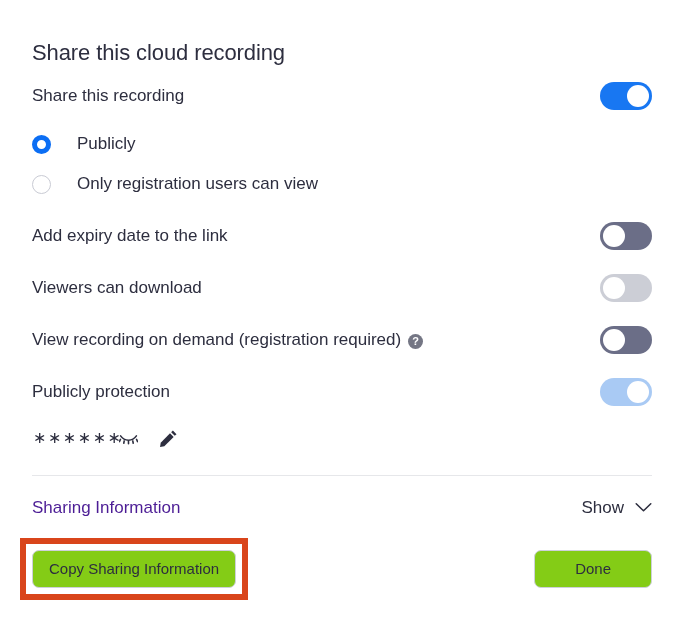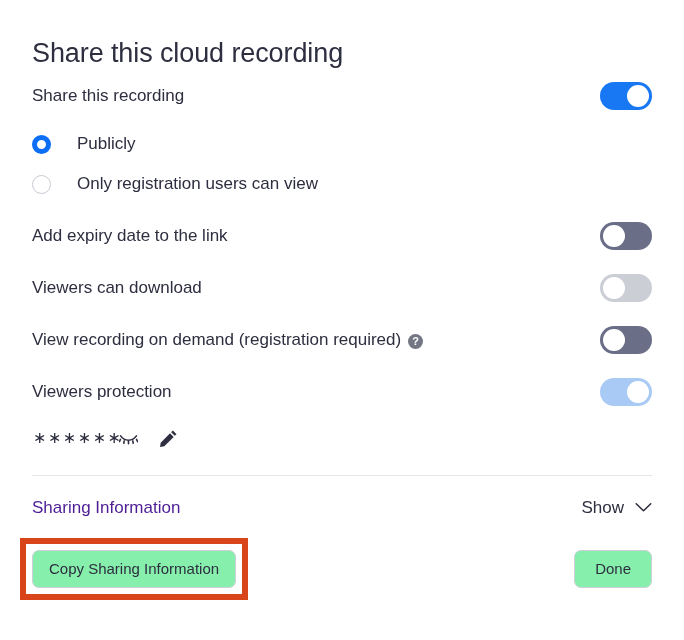--- a/index.html
+++ b/index.html
@@ -22,7 +22,7 @@
 
   
   .dialog-title {
-    font-size: 27px;
+    font-size: 22px;
     font-weight: 400;
     color: #2d2e3f;
     letter-spacing: -0.1px;

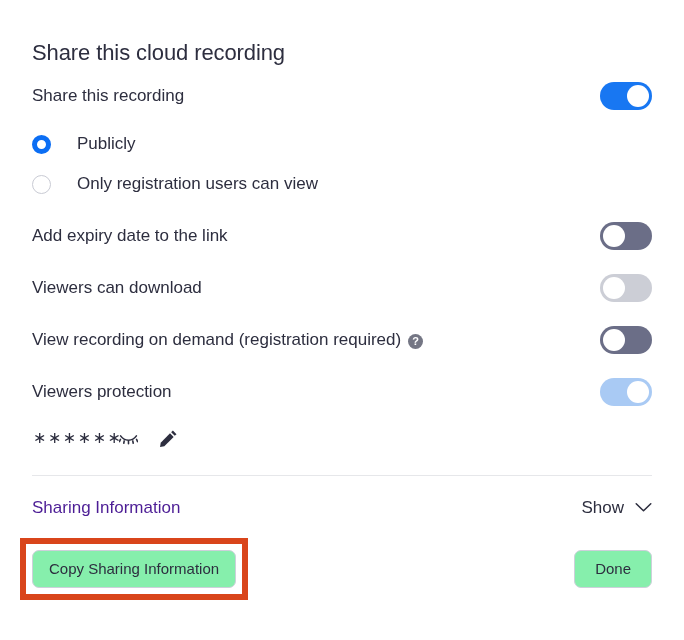--- a/index.html
+++ b/index.html
@@ -266,7 +266,7 @@
   </div>
 
   <div class="setting-row">
-    <span class="row-label">Viewers protection</span>
+    <span class="row-label">Publicly protection</span>
     <div class="toggle t-lightblue on">
       <span class="knob"></span>
     </div>

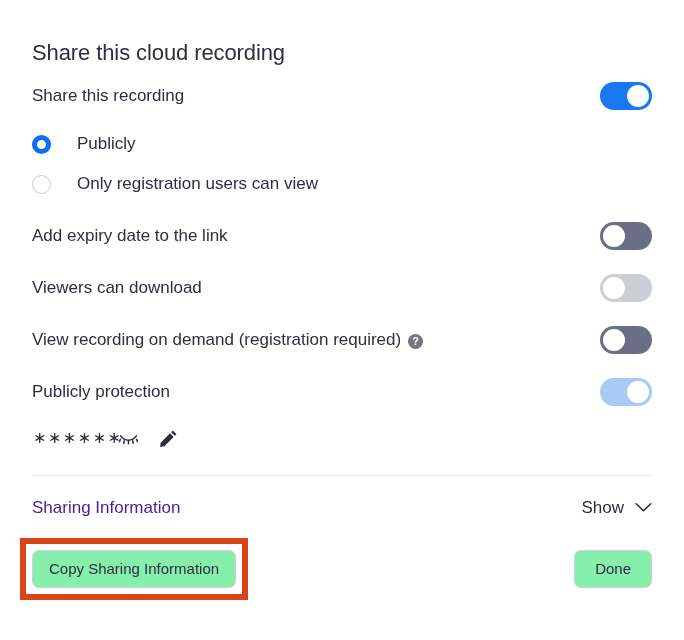--- a/index.html
+++ b/index.html
@@ -190,7 +190,7 @@
     font-family: "Liberation Sans", sans-serif;
     font-size: 15px;
     color: #2d2e3f;
-    background: #86efac;
+    background: #84cc16;
     border: 1px solid #cdd0da;
     border-radius: 7px;
     padding: 0 16px;

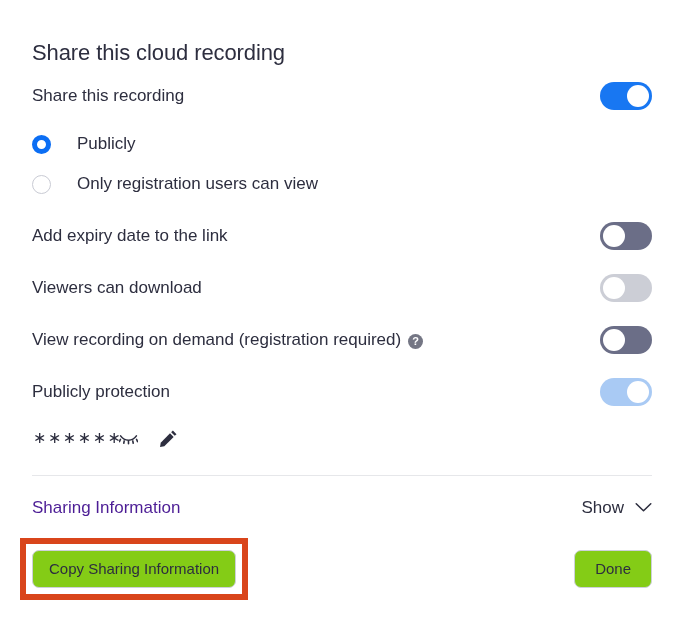--- a/index.html
+++ b/index.html
@@ -199,7 +199,7 @@
     cursor: pointer;
     white-space: nowrap;
   }
-  .btn-done { padding: 0 20px; }
+  .btn-done { padding: 0 40px; }
 
   
   .copy-wrap {

